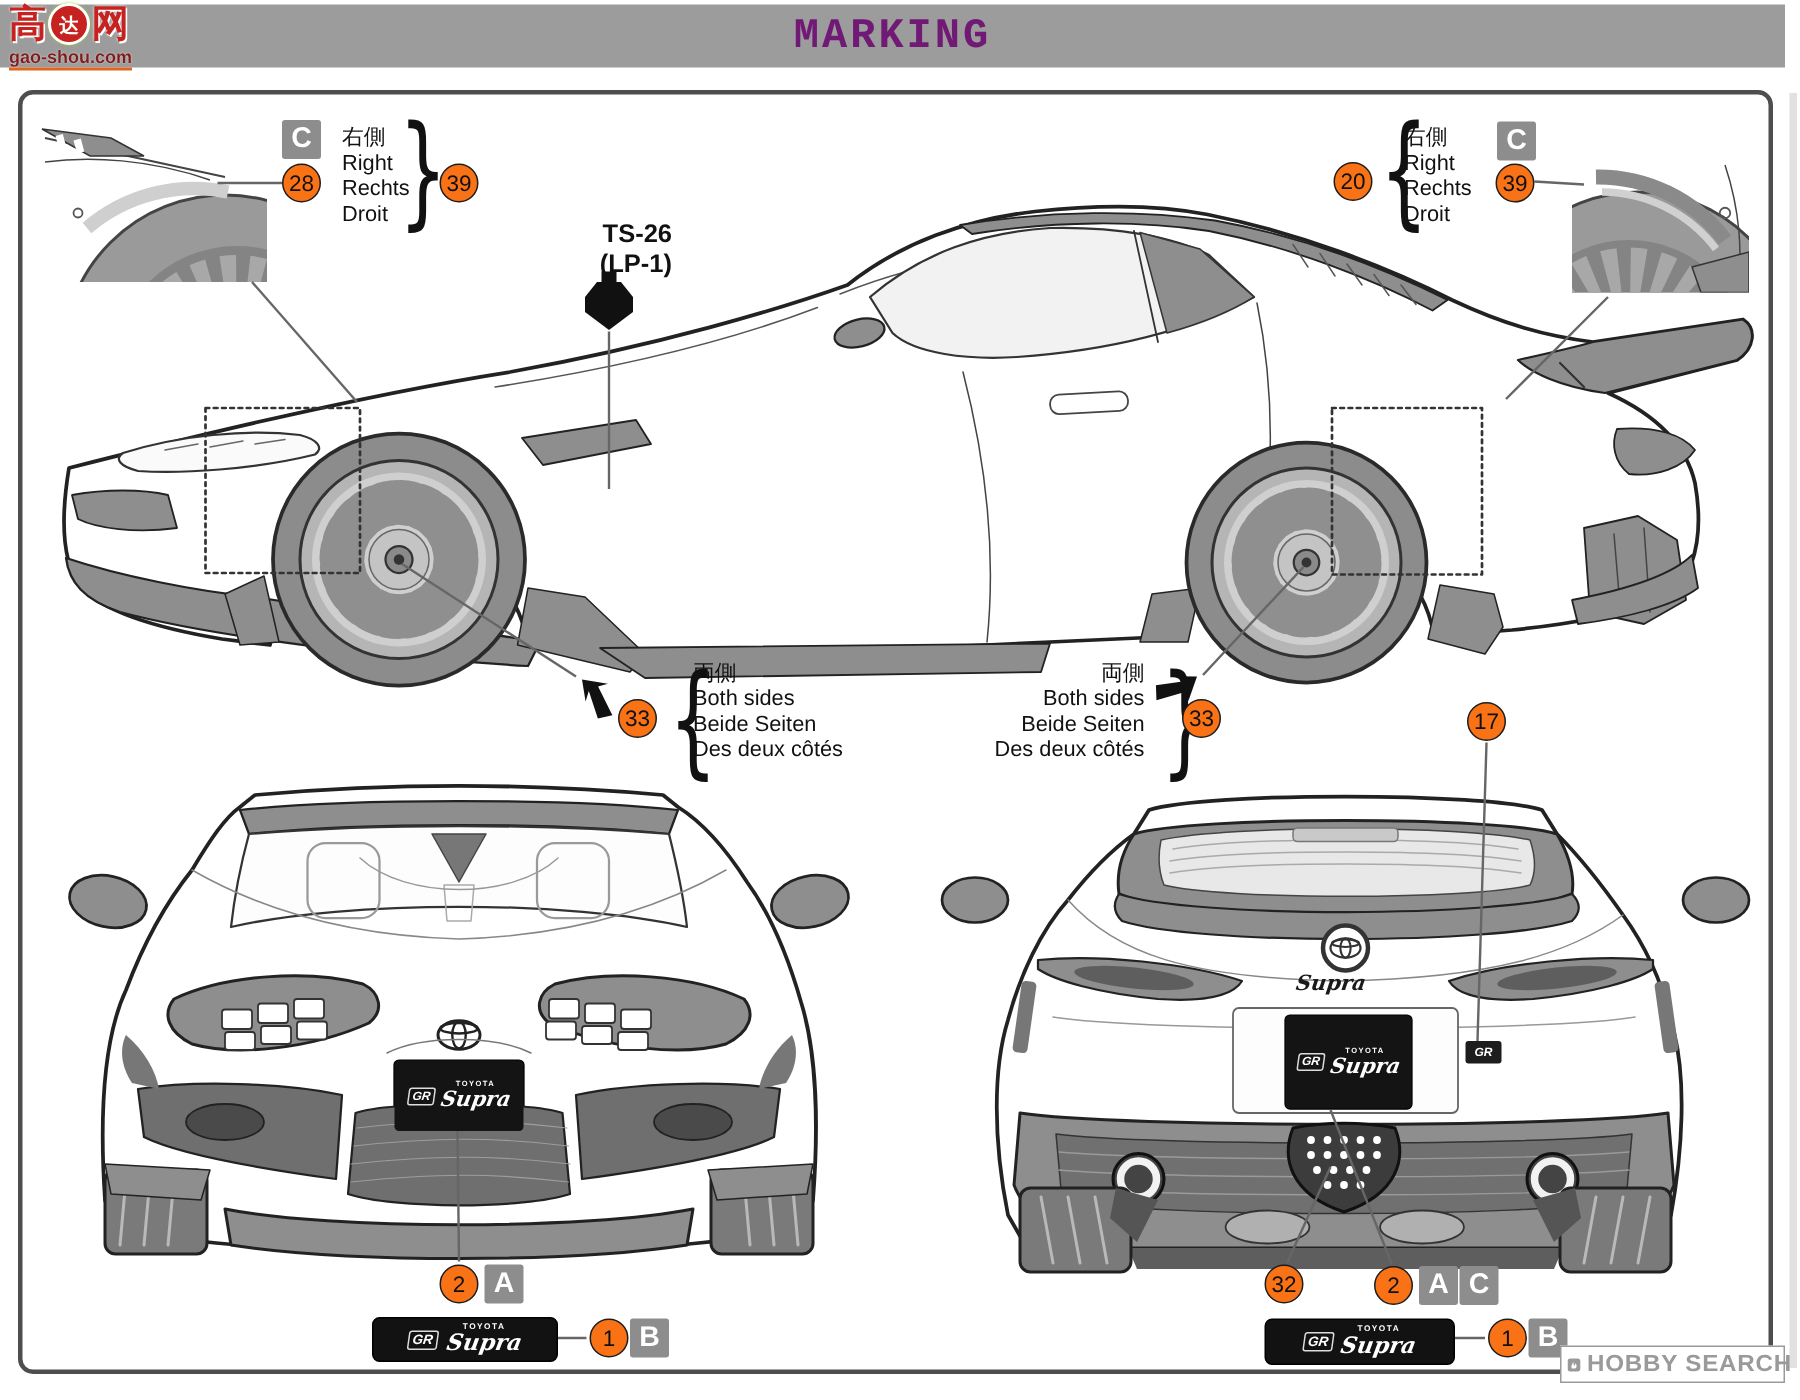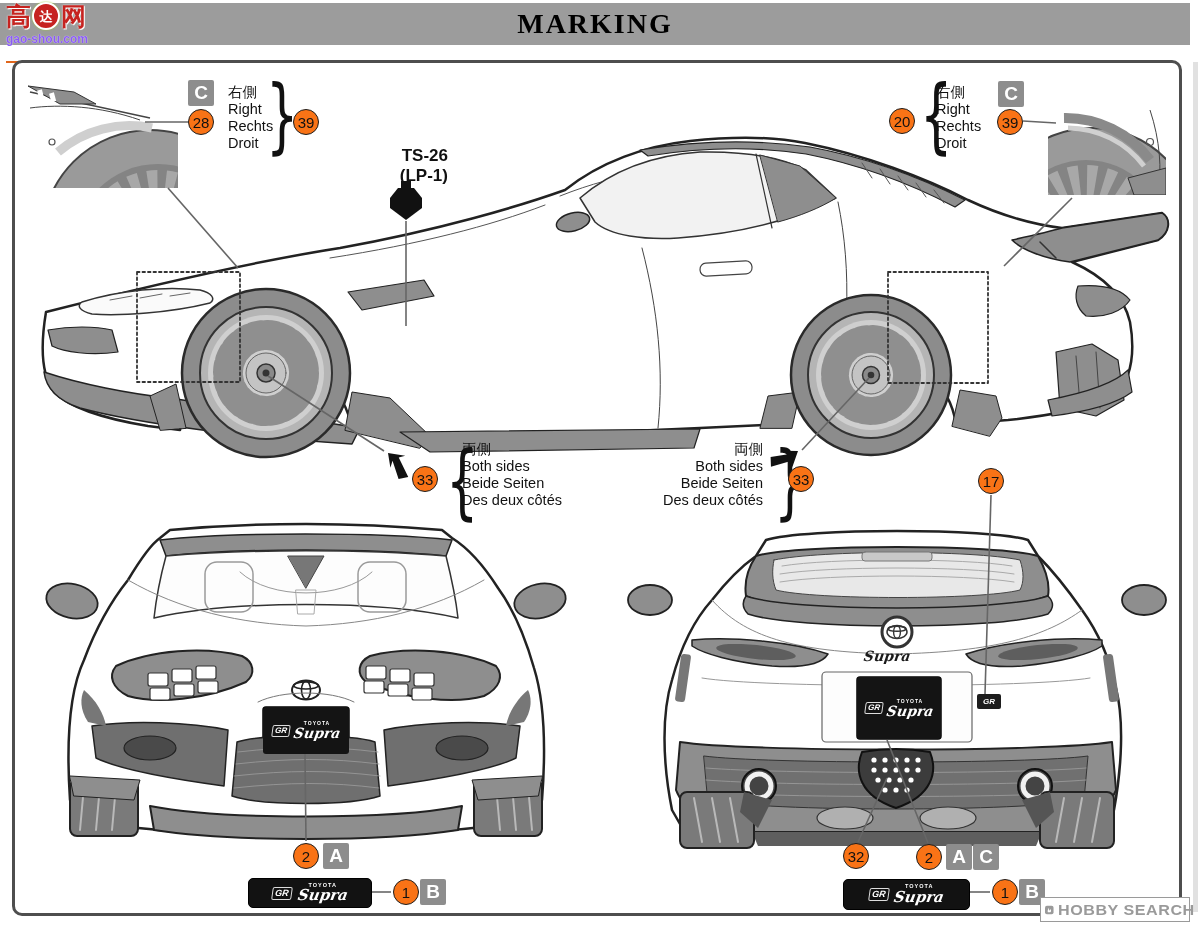--- a/index.html
+++ b/index.html
@@ -18,8 +18,8 @@
   .wm-gear{width:24px;height:24px;border-radius:50%;background:#c62320;border:2px solid #fff;
        box-shadow:0 0 2px #9c3;display:flex;align-items:center;justify-content:center;
        color:#fff;font-size:13px;font-weight:bold}
-  .wm-url{margin-top:1px;color:#8b5cf6;font-size:12px;font-weight:bold;
-       text-shadow:0 0 1px #fff;border-bottom:2px solid #e0661c;display:inline-block;padding-bottom:16px}
+  .wm-url{margin-top:1px;color:#7f1d1d;font-size:12px;font-weight:bold;
+       text-shadow:0 0 1px #fff;border-bottom:2px solid #e0661c;display:inline-block;padding-bottom:1px}
   
   .frame{position:absolute;left:12px;top:60px;width:1170px;height:856px;
        border:3px solid #4e4e4e;border-radius:10px;background:transparent;box-sizing:border-box}

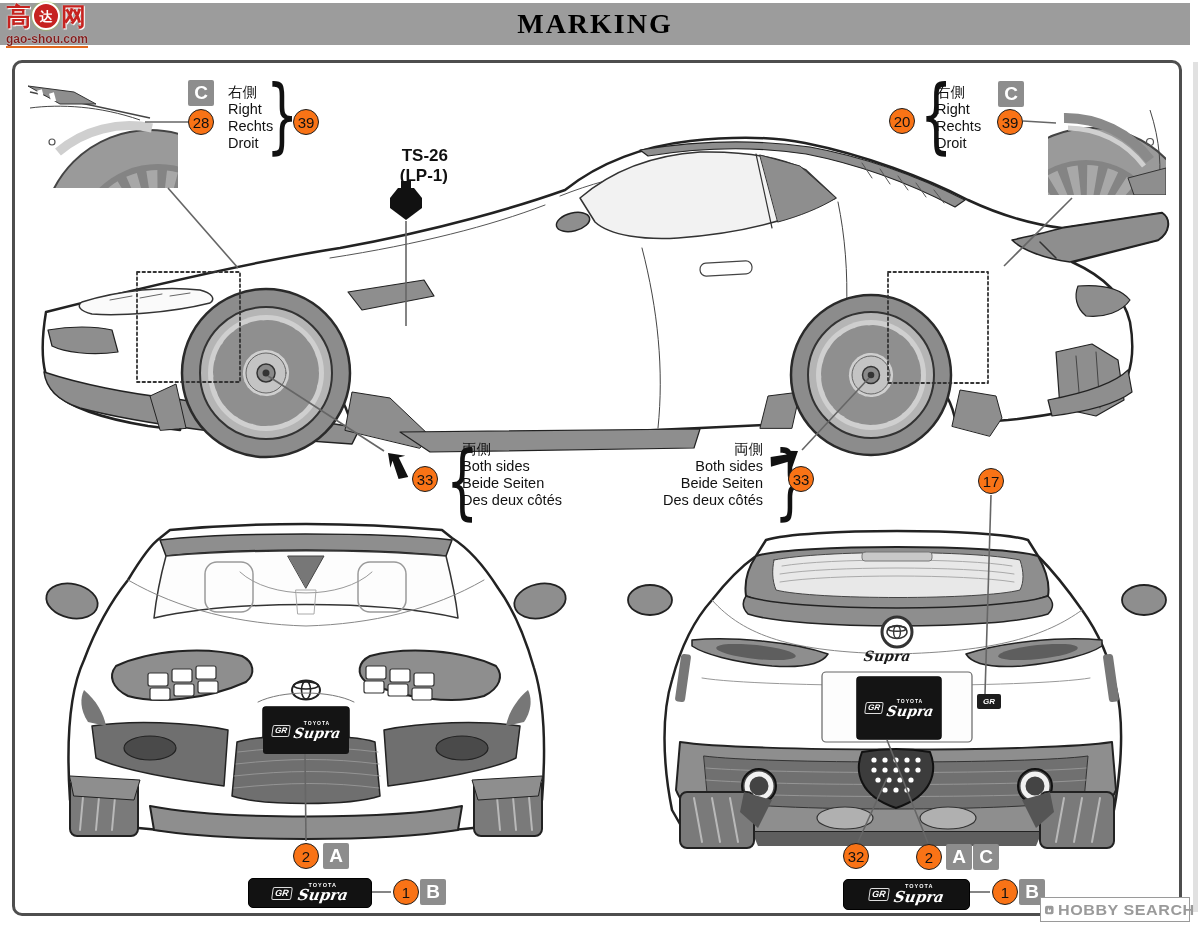--- a/index.html
+++ b/index.html
@@ -9,8 +9,8 @@
   
   .hdr{position:absolute;left:0;top:3px;width:1190px;height:42px;background:#9c9c9c;
        display:flex;align-items:center;justify-content:center}
-  .hdr-title{color:#000000;font-size:28px;font-weight:bold;letter-spacing:2px;
-       font-family:Liberation Serif, serif}
+  .hdr-title{color:#701a75;font-size:28px;font-weight:bold;letter-spacing:2px;
+       font-family:Liberation Mono, monospace}
   
   .wm{position:absolute;left:6px;top:2px;line-height:1}
   .wm-row{display:flex;align-items:center;gap:1px}

